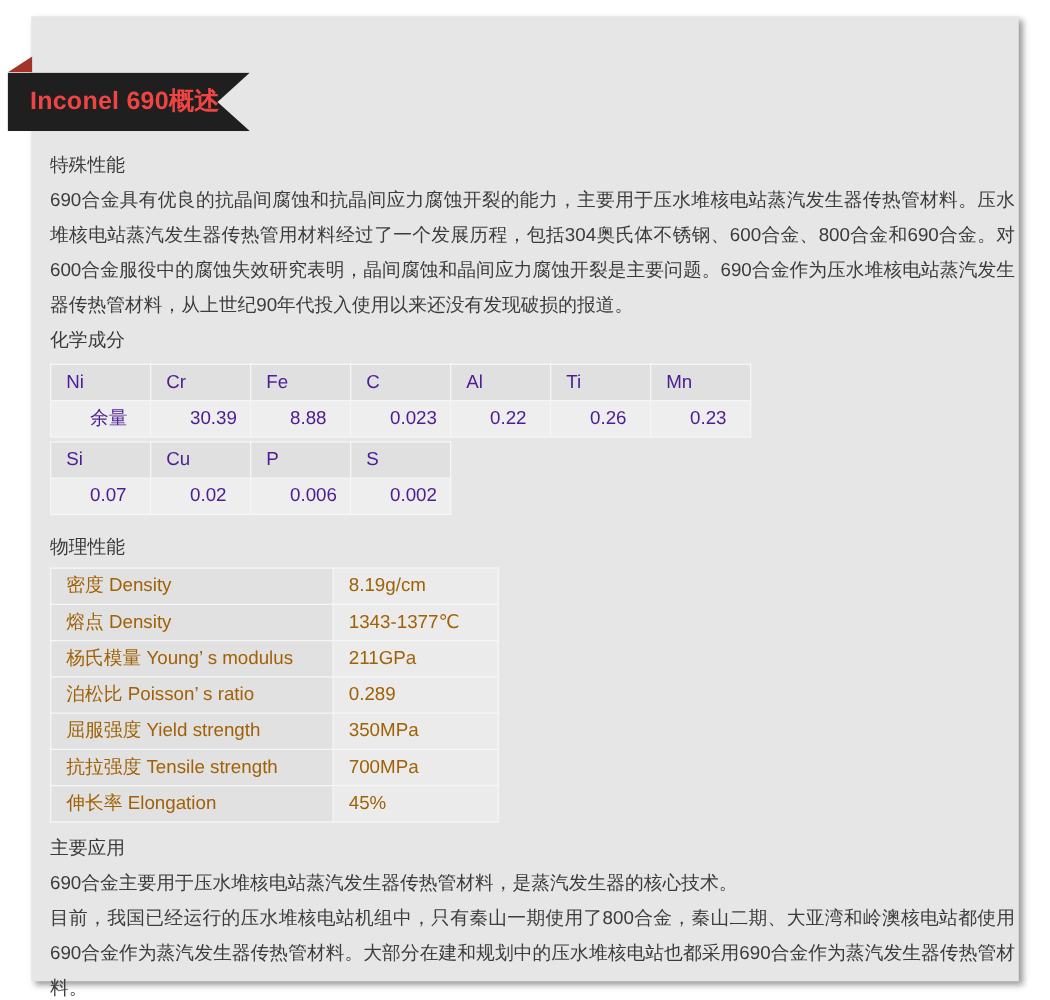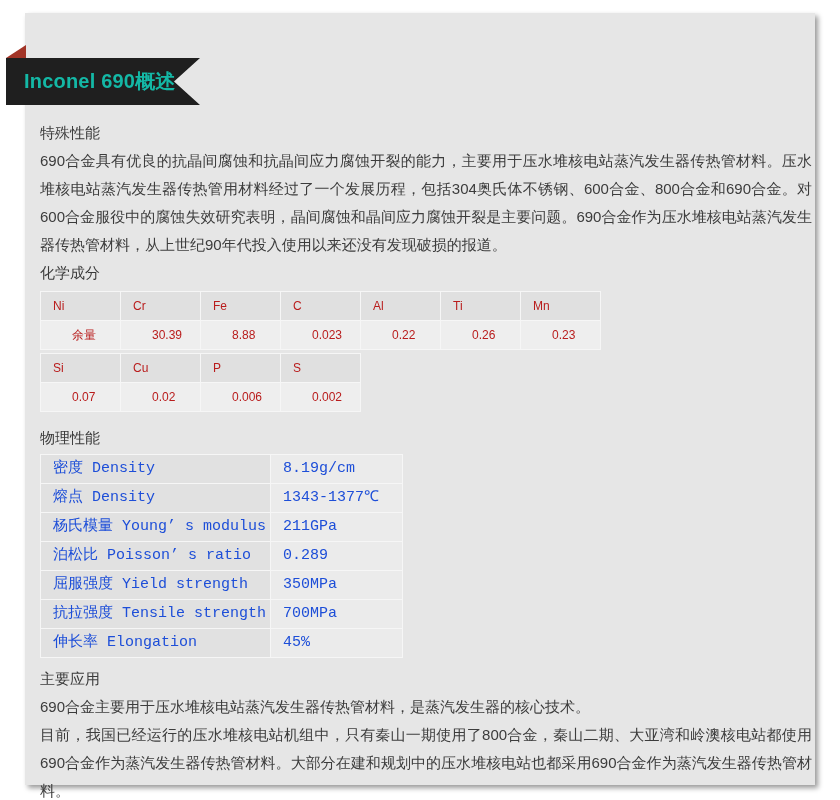--- a/index.html
+++ b/index.html
@@ -26,7 +26,7 @@
     width:194px;height:47px;
     background:#1f1f1f;
     clip-path:polygon(0 0,100% 0,calc(100% - 26px) 50%,100% 100%,0 100%);
-    color:#14b8a6;font-weight:bold;font-size:20px;line-height:47px;
+    color:#ef4444;font-weight:bold;font-size:20px;line-height:47px;
     padding-left:18px;box-sizing:border-box;
     letter-spacing:0.2px;
   }

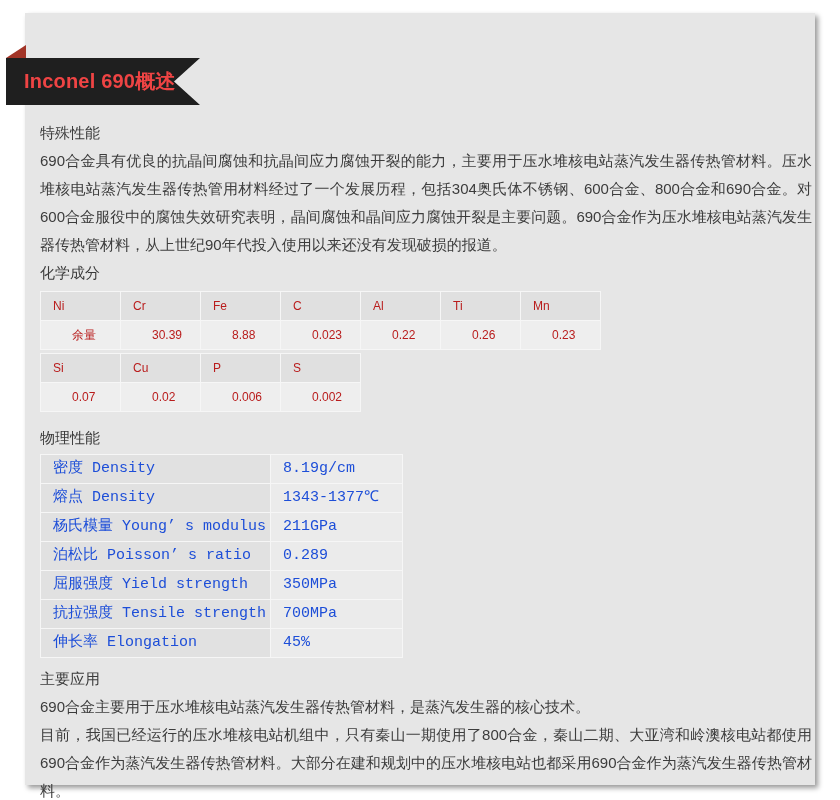--- a/index.html
+++ b/index.html
@@ -43,7 +43,7 @@
     width:80px;height:29px;box-sizing:border-box;
     padding:0 4px 0 12px;
     border:1px solid #f6f6f6;
-    font-size:12px;color:#b91c1c;
+    font-size:15px;color:#4c1d95;
     white-space:nowrap;
   }
   .chem-table tr.hdr td{background:#e0e0e0;}

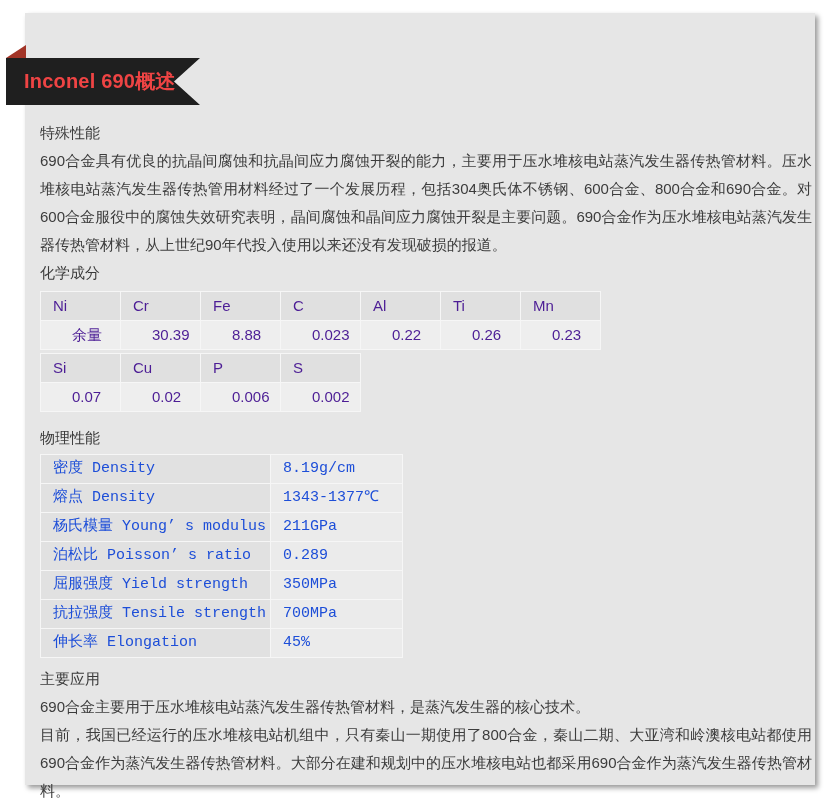--- a/index.html
+++ b/index.html
@@ -55,9 +55,8 @@
     height:28px;box-sizing:border-box;
     padding:0 4px 0 12px;
     border:1px solid #f6f6f6;
-    font-size:15px;color:#1d4ed8;
+    font-size:15px;color:#a16207;
     white-space:nowrap;
-    font-family:Liberation Mono, monospace;
   }
   .phys-table td.lbl{width:226px;background:#e1e1e1;}
   .phys-table td.val{width:132px;background:#ebebeb;}

